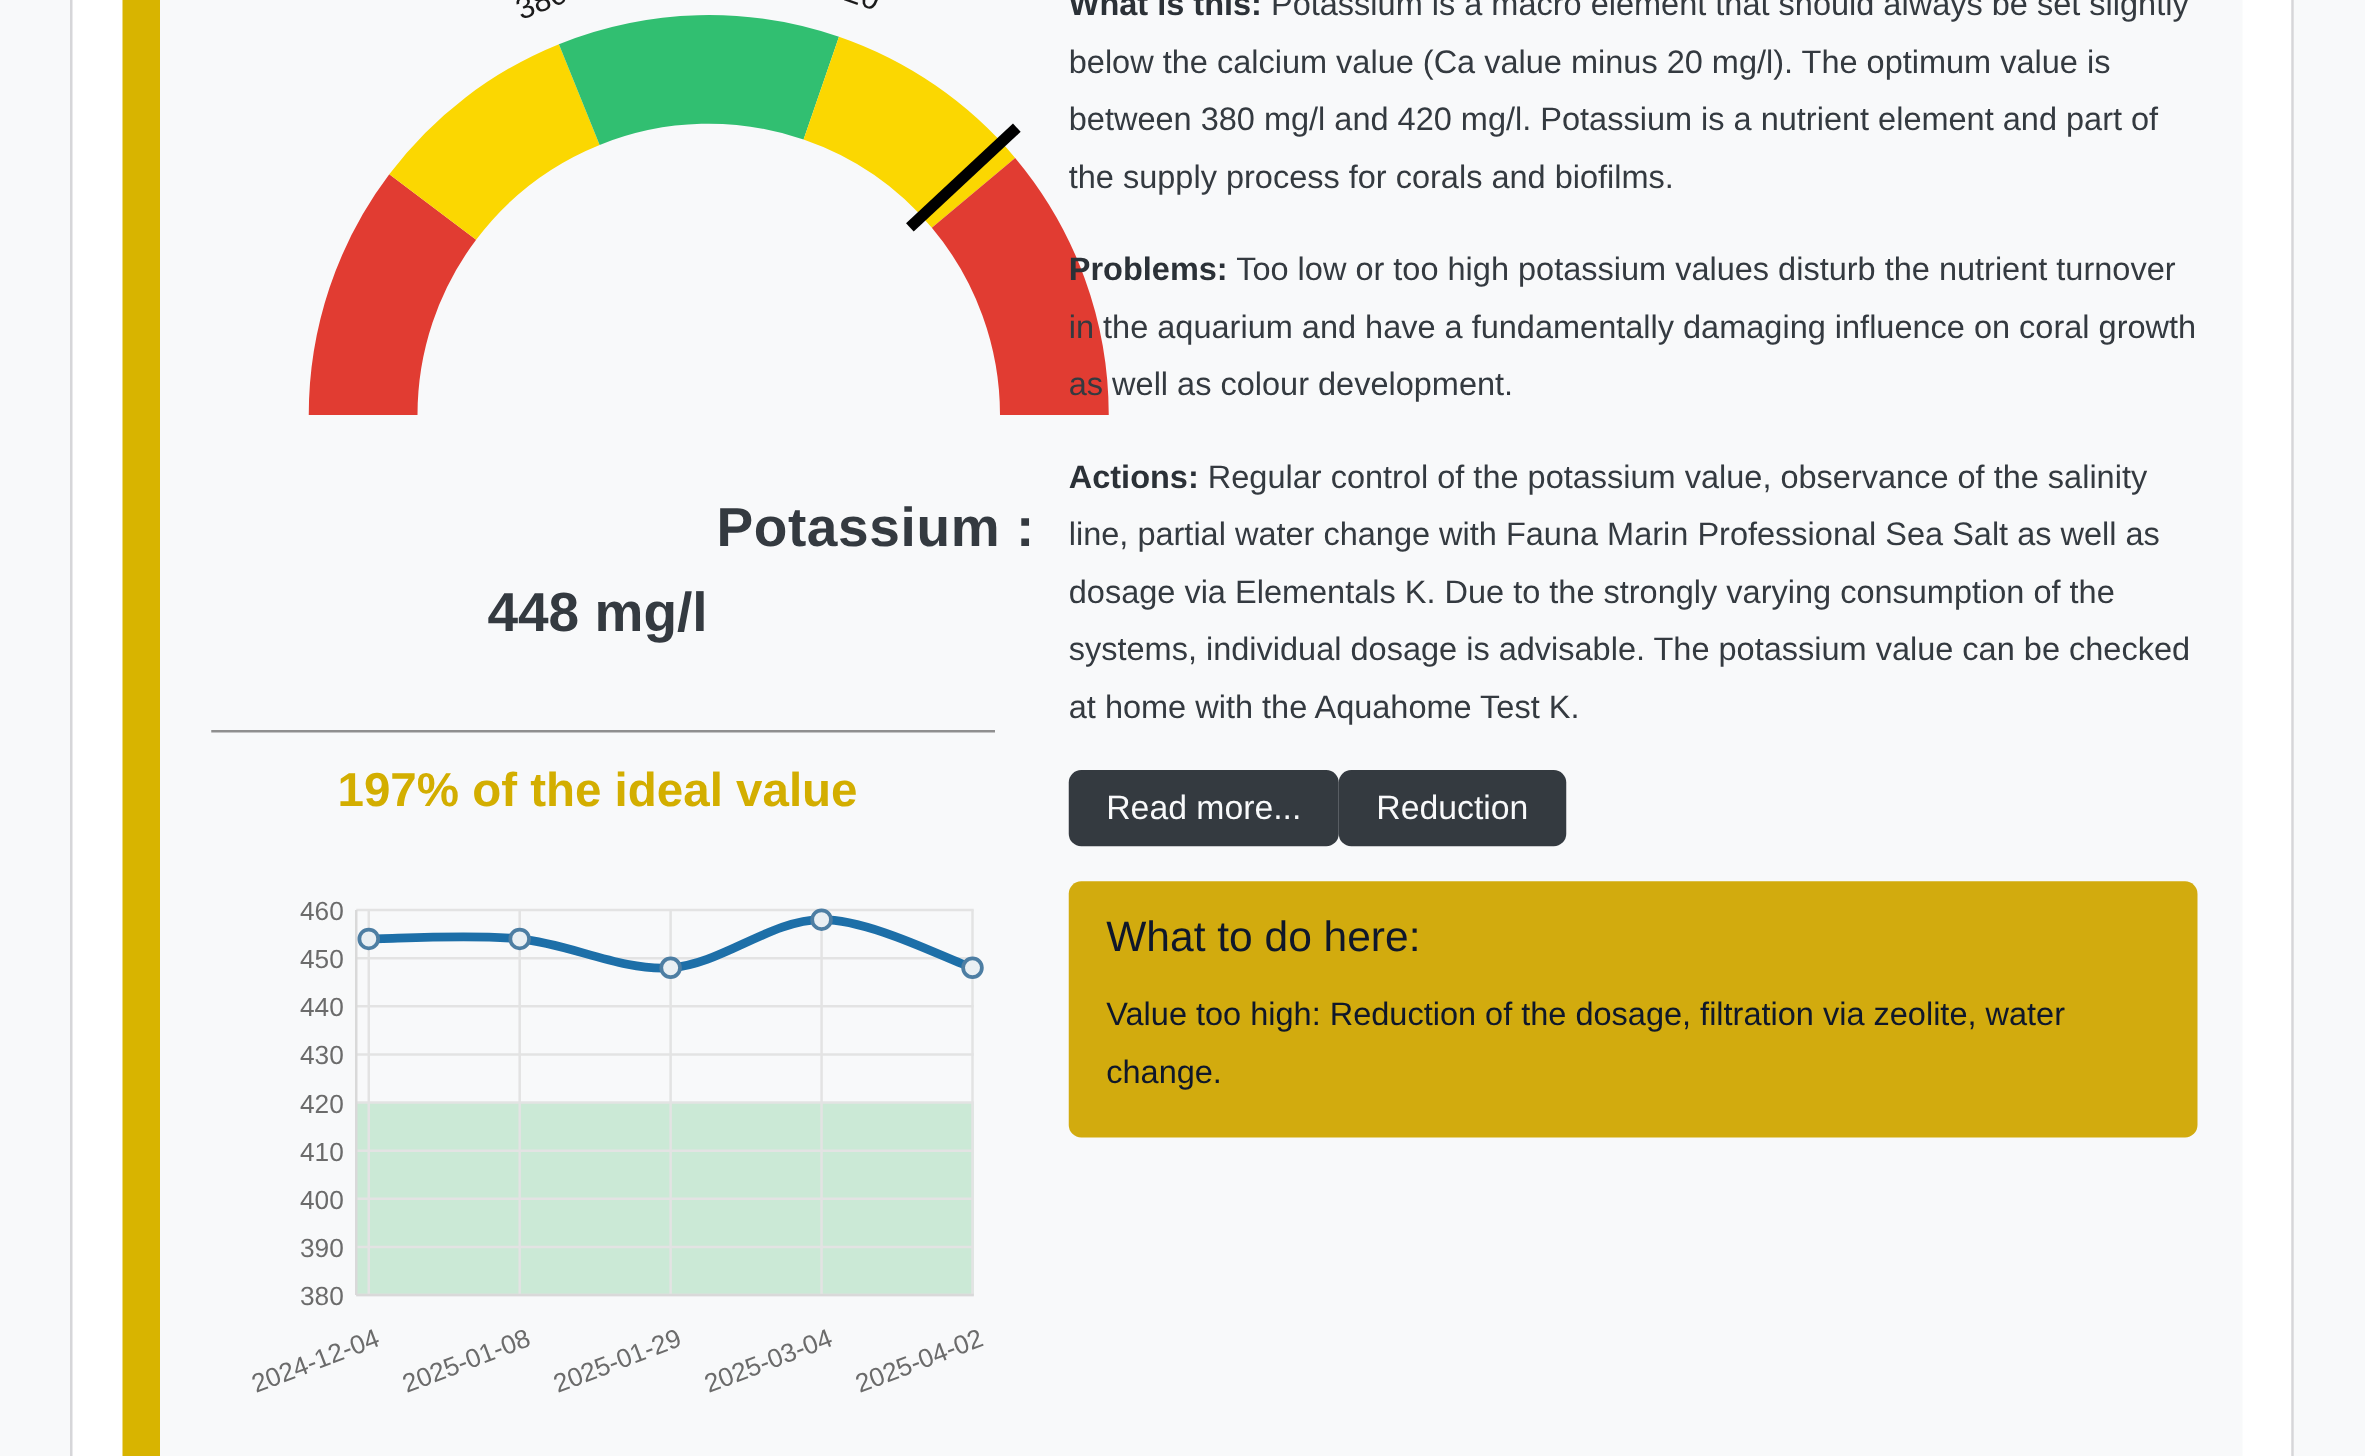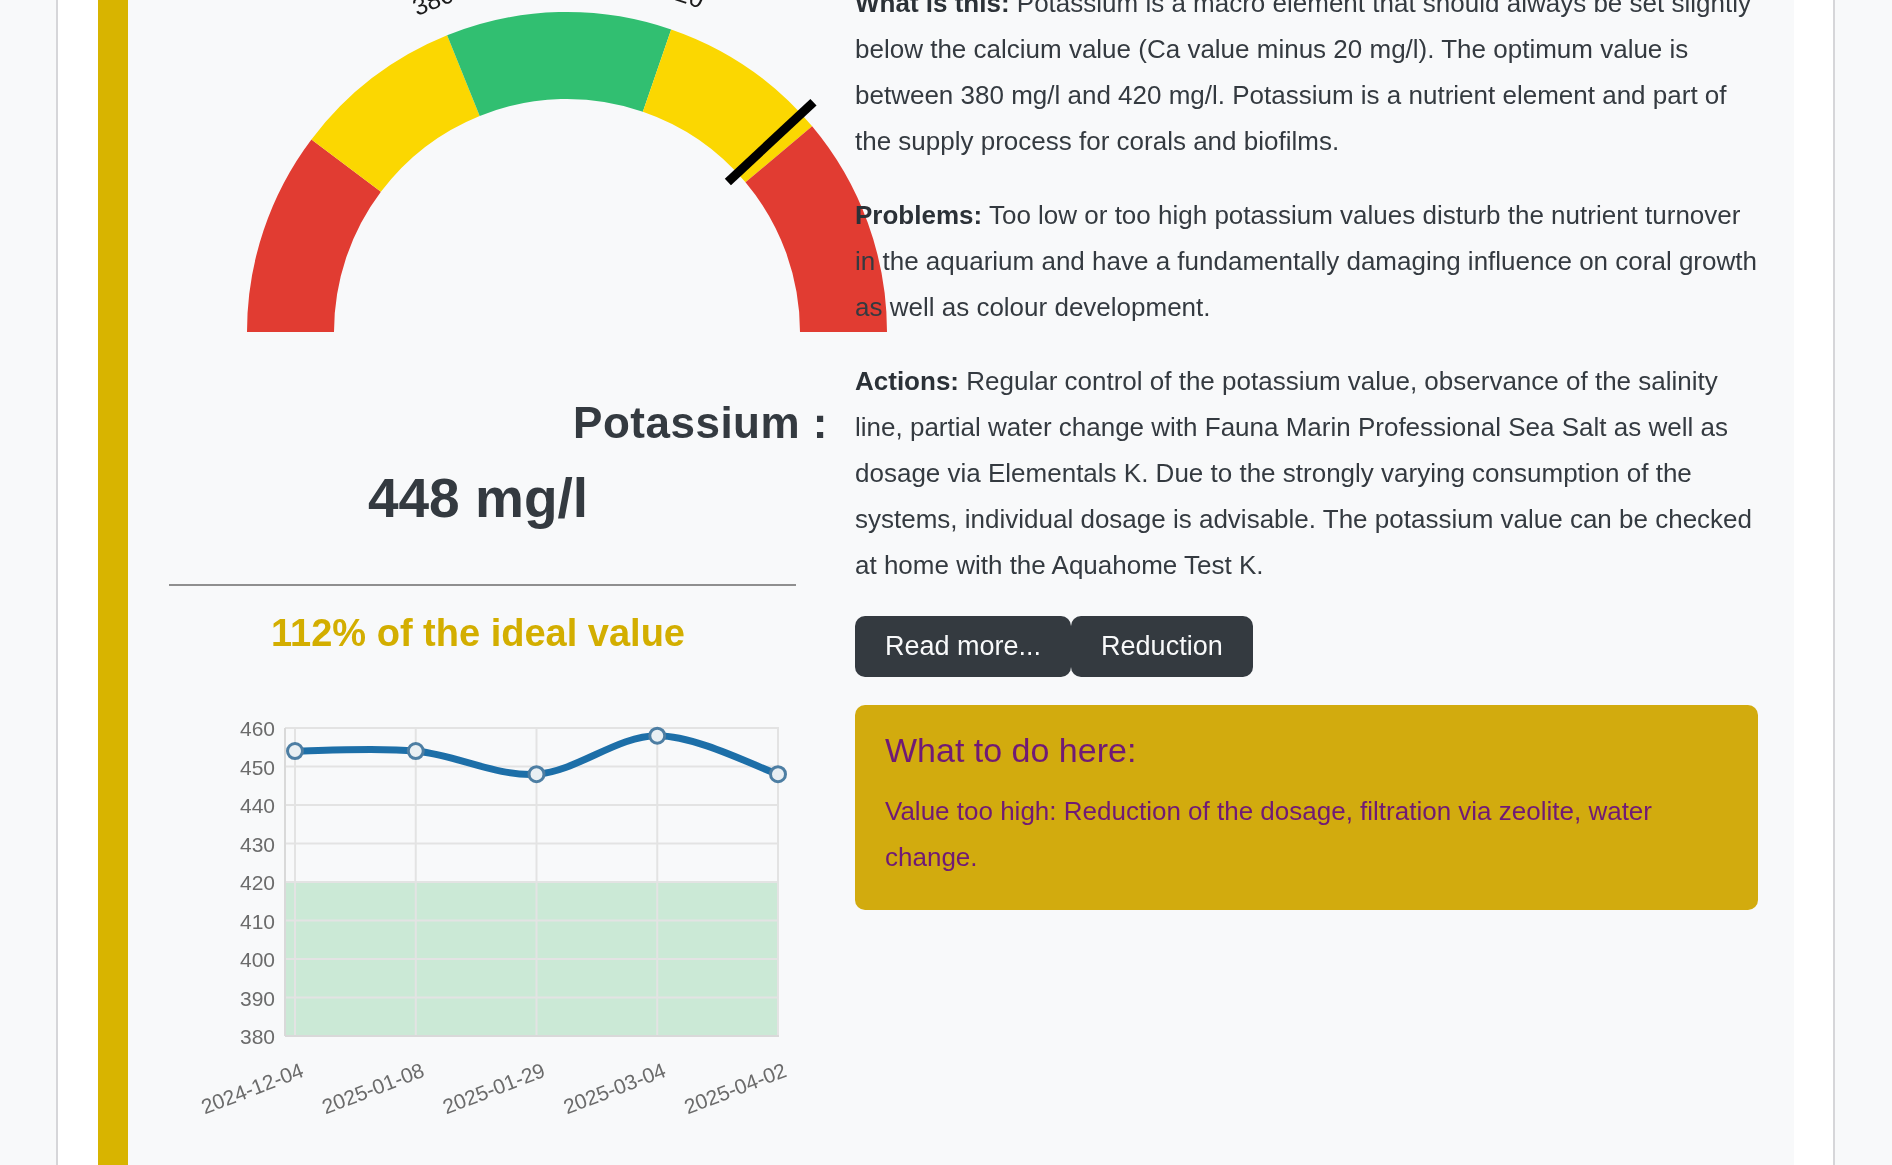--- a/index.html
+++ b/index.html
@@ -15,7 +15,7 @@
   .param-title { position:absolute; top:398px; left:0; width:700px; text-align:right;
     font-size:44px; font-weight:700; color:#343a40; letter-spacing:.5px; }
   .param-value { position:absolute; top:466px; left:0; width:700px; text-align:center;
-    font-size:55px; font-weight:700; color:#343a40; }
+    font-size:44px; font-weight:700; color:#343a40; }
   .divider { position:absolute; top:584px; left:41px; width:627px; border:none;
     border-top:2px solid #8f8f8f; }
   .pct { position:absolute; top:612px; left:0; width:700px; text-align:center;

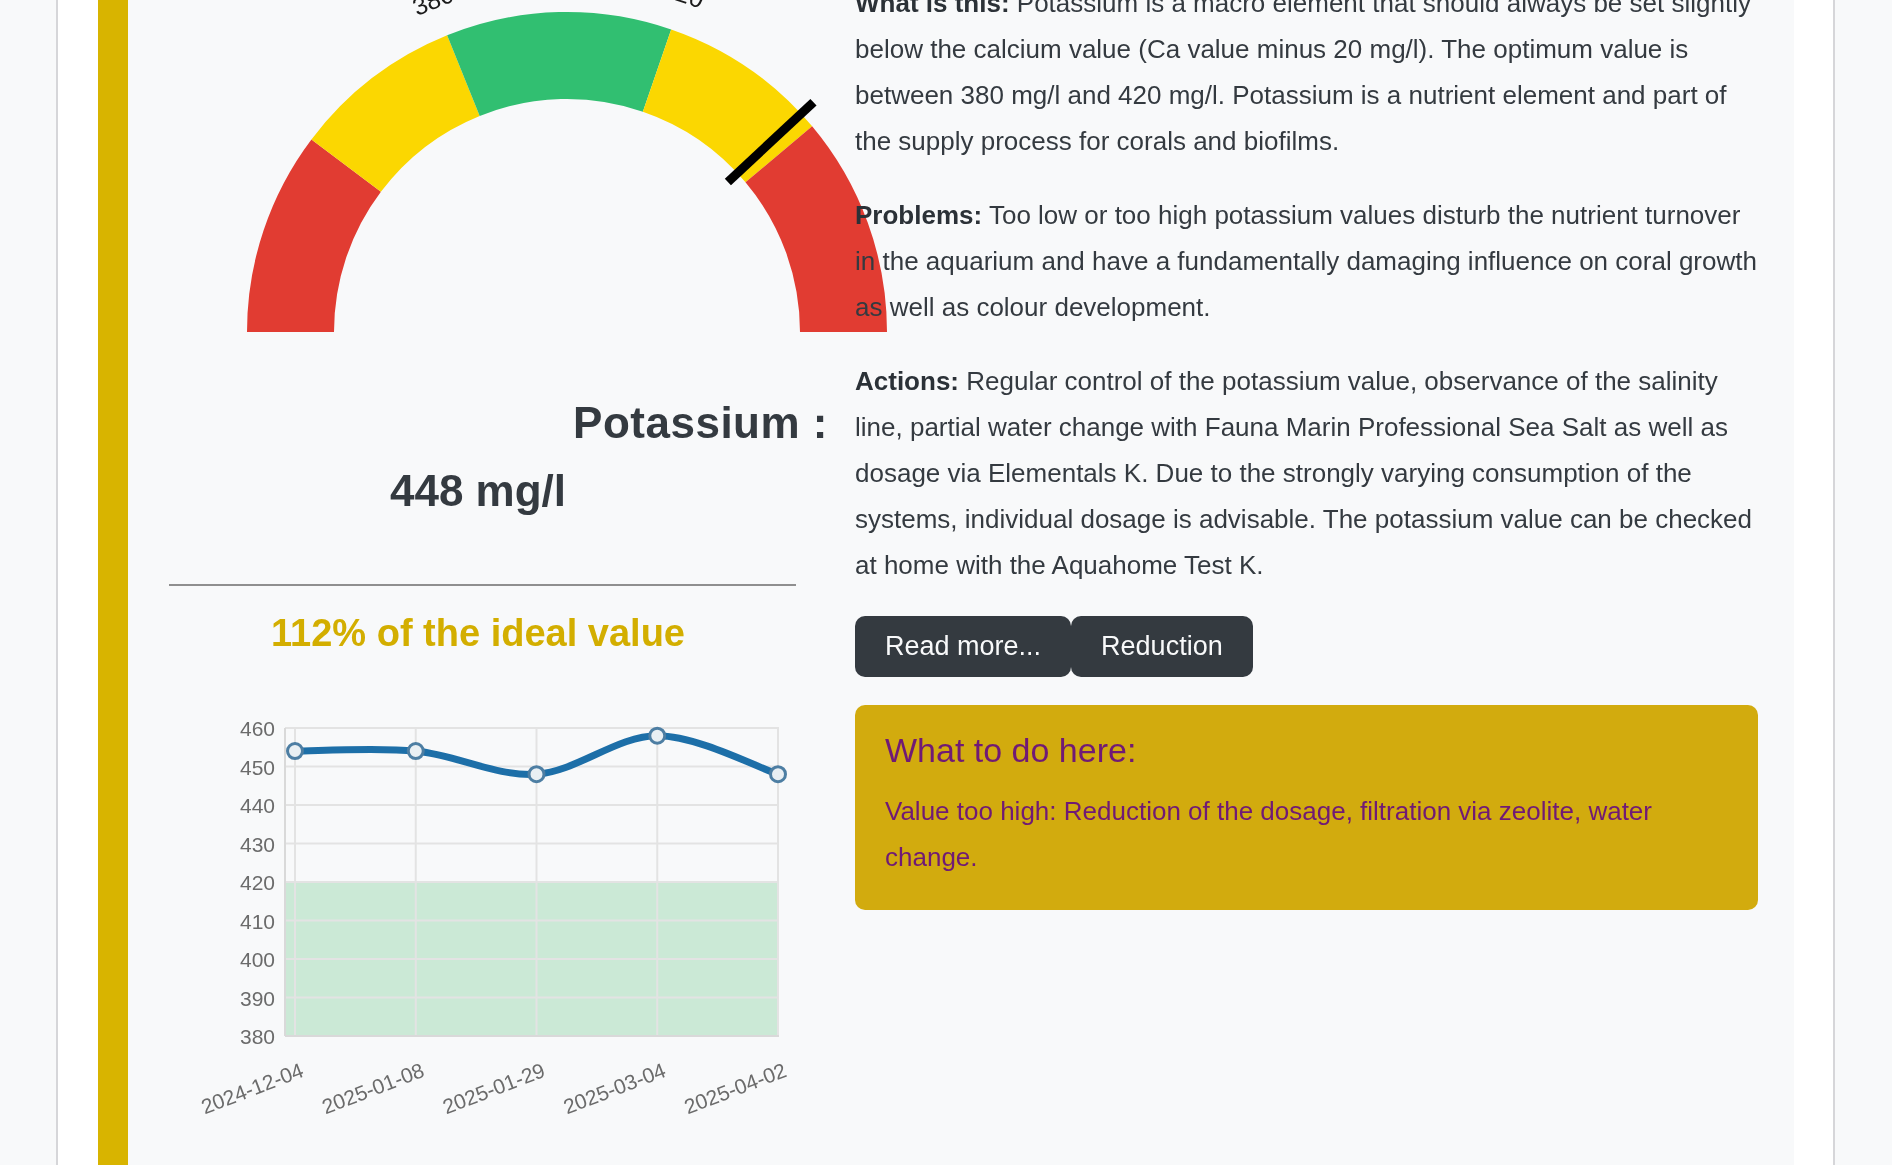--- a/index.html
+++ b/index.html
@@ -55,7 +55,7 @@
         <div class="param-title">Potassium :</div>
         <div class="param-value">448 mg/l</div>
         <hr class="divider">
-        <div class="pct">112% of the ideal value</div>
+        <div class="pct">197% of the ideal value</div>
         <svg id="chart" width="660" height="405" viewBox="0 0 660 405">
             <rect x="100" y="179" width="494" height="154" fill="#cbe9d6"></rect>
             <line x1="100" y1="333" x2="594" y2="333" stroke="#e3e3e3" stroke-width="2"></line>

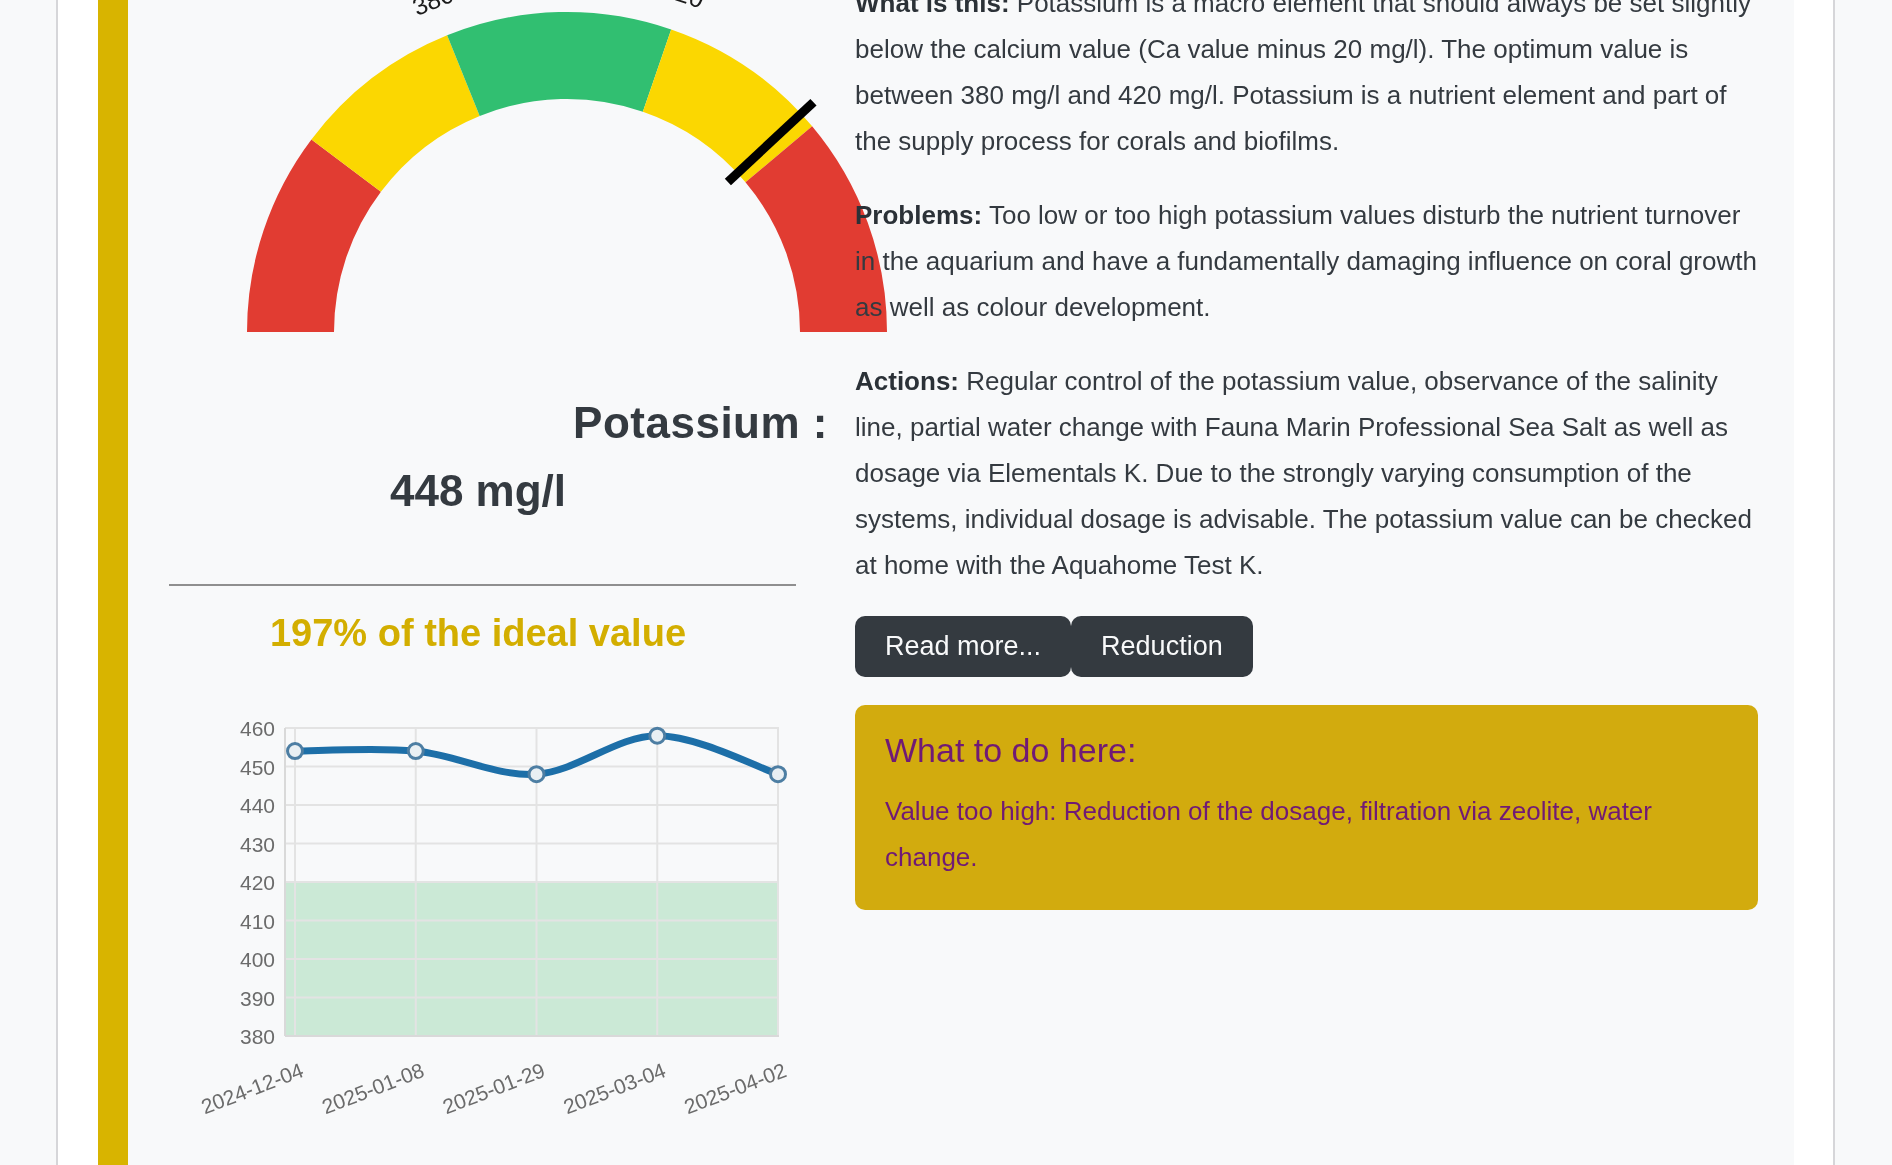--- a/index.html
+++ b/index.html
@@ -29,7 +29,7 @@
   .btn { background:#343a40; color:#f8f9fa; border:none; border-radius:10px;
     font-family:inherit; font-size:27px; padding:15px 30px; cursor:pointer; }
   .advice { margin-top:28px; width:903px; border-radius:10px; padding:26px 34px 30px 30px;
-    color:#701a75; }
+    color:#0f172a; }
   .advice-title { font-size:34px; font-weight:500; margin-bottom:18px; }
   .advice-text { font-size:26px; line-height:46px; font-weight:400; max-width:830px; }
 </style>

